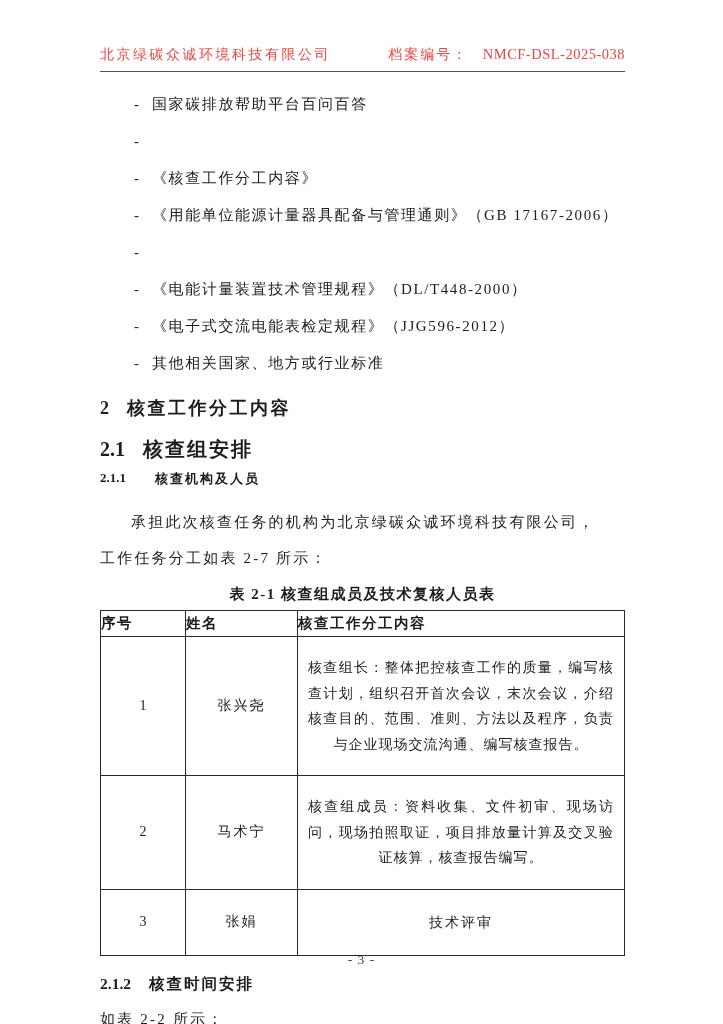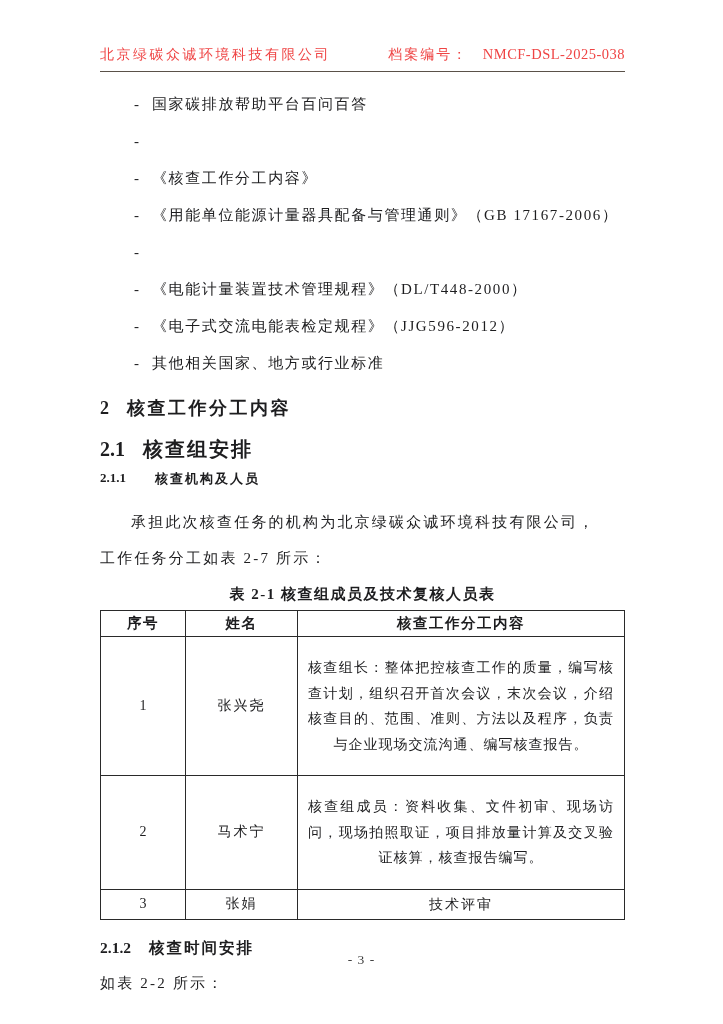--- a/index.html
+++ b/index.html
@@ -67,7 +67,7 @@
   }
   table.team th {
     height:26px; font-size:14.5px; font-weight:bold;
-    text-align:center; letter-spacing:1.5px;
+    text-align:left; letter-spacing:1.5px;
   }
   td.c-no   { width:85px;  text-align:center; letter-spacing:0; }
   td.c-name { width:112px; text-align:center; letter-spacing:2px; }

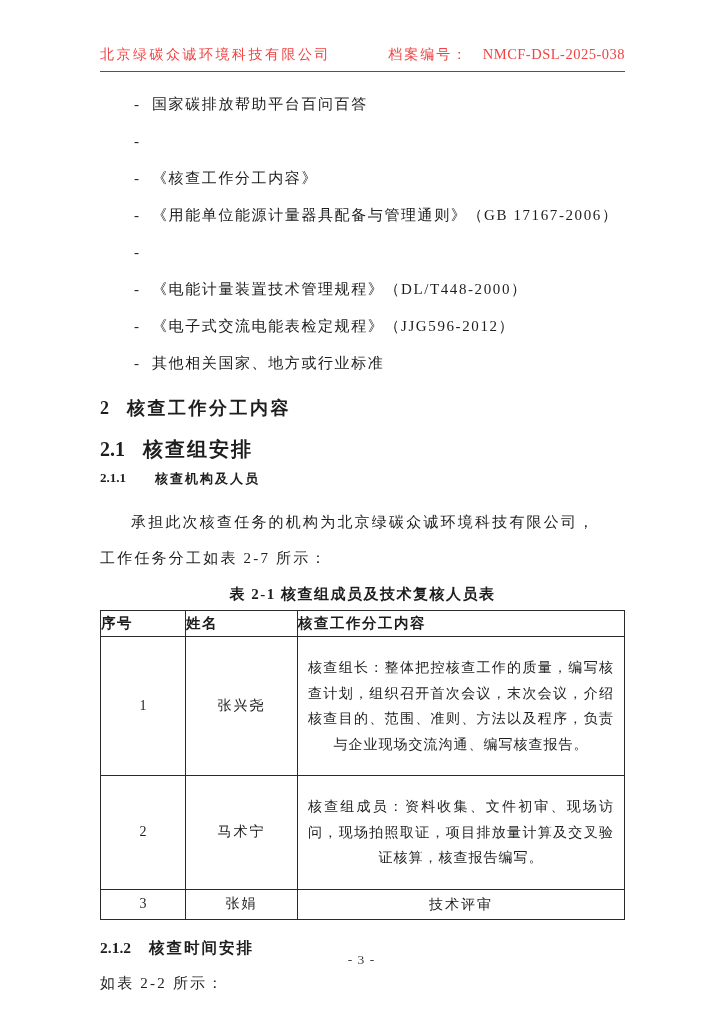--- a/index.html
+++ b/index.html
@@ -78,7 +78,7 @@
     text-align:justify;
     text-align-last:center;
   }
-  td.c-duty.center-only { text-align:center; padding:2px 10px; height:25px; letter-spacing:2px; }
+  td.c-duty.center-only { text-align:center; padding:20px 10px; height:25px; letter-spacing:2px; }
 
   
   .page-footer {

